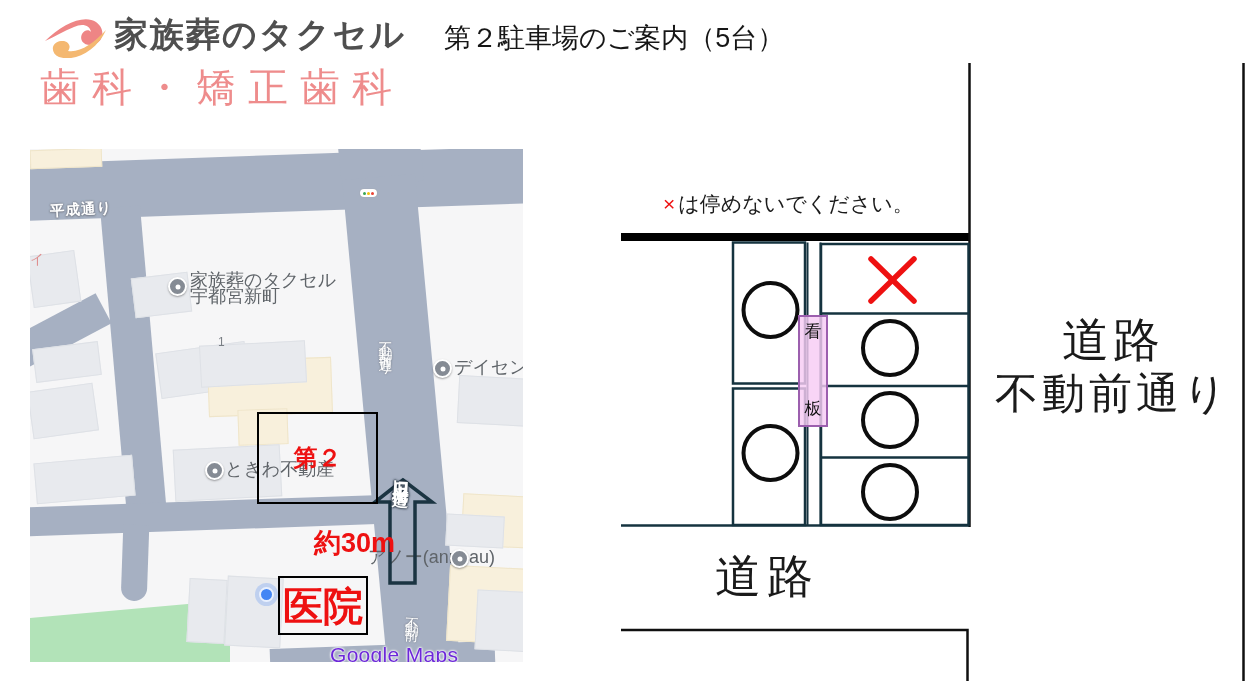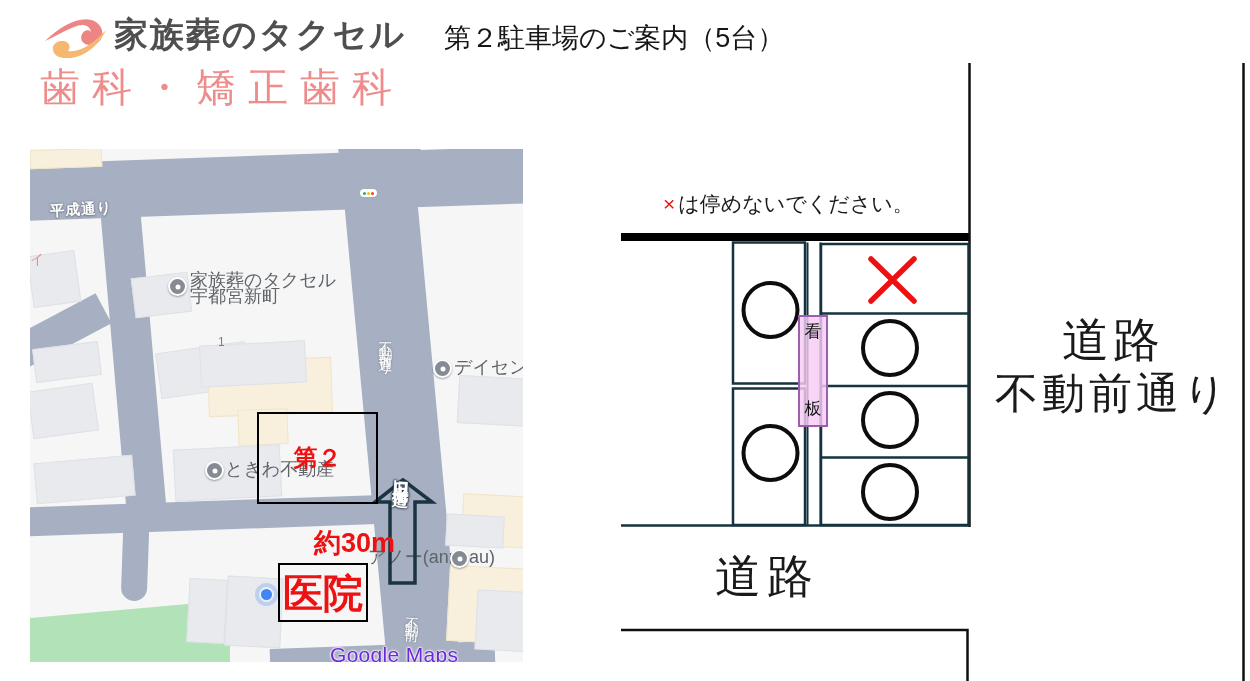--- a/index.html
+++ b/index.html
@@ -138,7 +138,7 @@
     <div>第２</div>
   </div>
   <div id="approx-30m">約30m</div>
-  <div class="red-box" style="left:248px;top:414px;width:86px;height:55px;font-size:40px;">
+  <div class="red-box" style="left:248px;top:427px;width:86px;height:55px;font-size:40px;">
     <div style="white-space:nowrap;">医院</div>
   </div>
 

